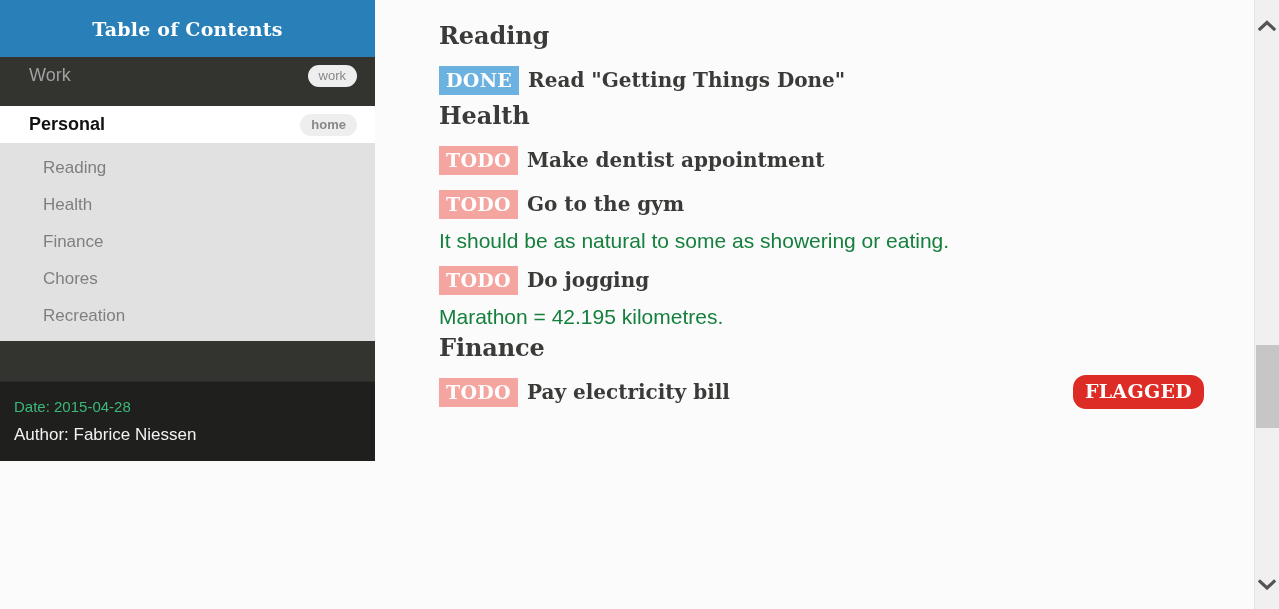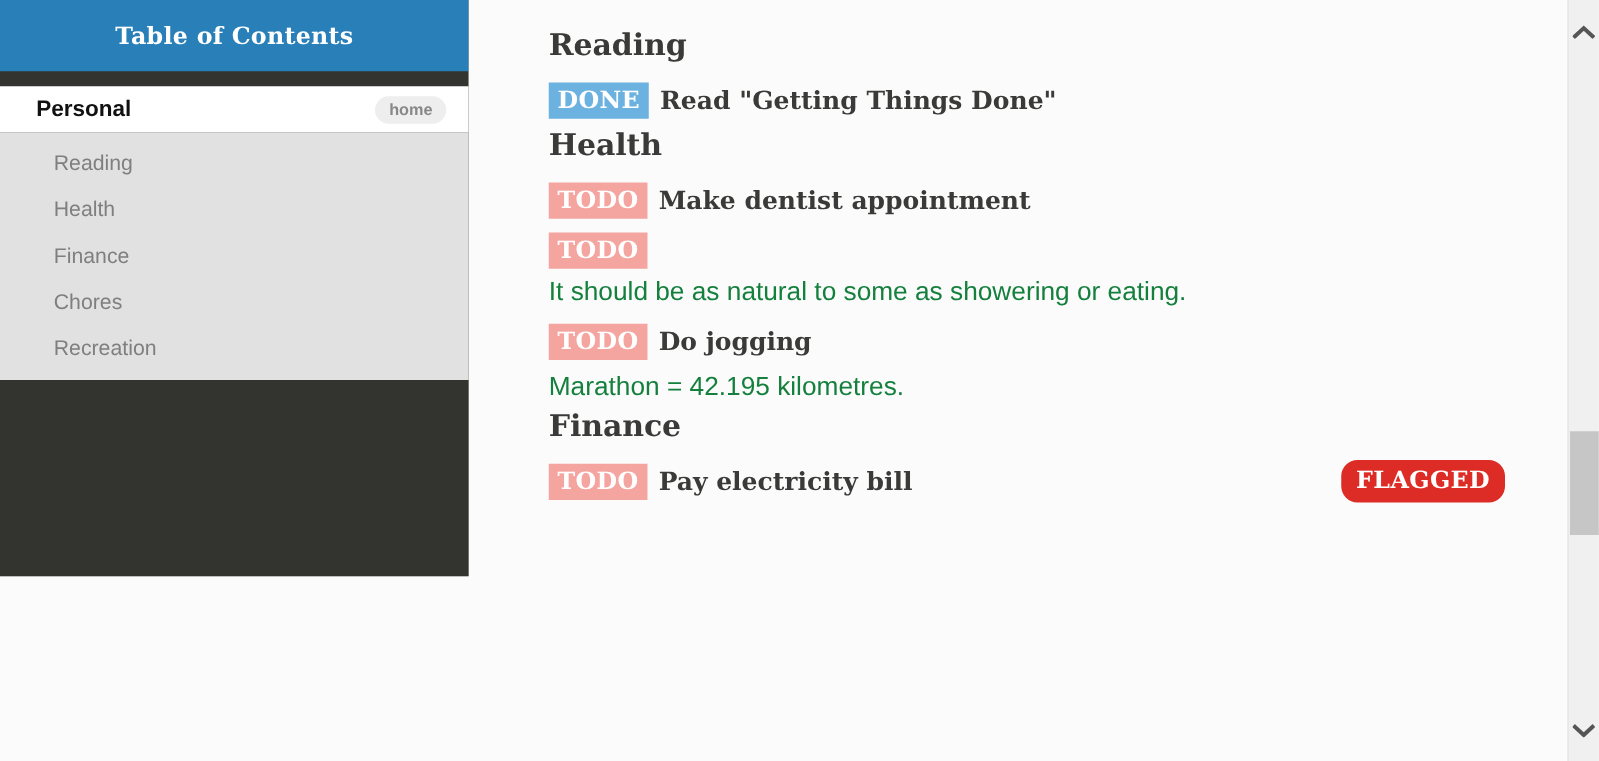--- a/index.html
+++ b/index.html
@@ -235,6 +235,10 @@
 
     <div class="toc-list">
 
+      <div class="toc-entry level1">
+        <span class="entry-label">Work</span>
+        <span class="tag-pill">work</span>
+      </div>
 
       <div class="toc-entry level1 active">
         <span class="entry-label">Personal</span>

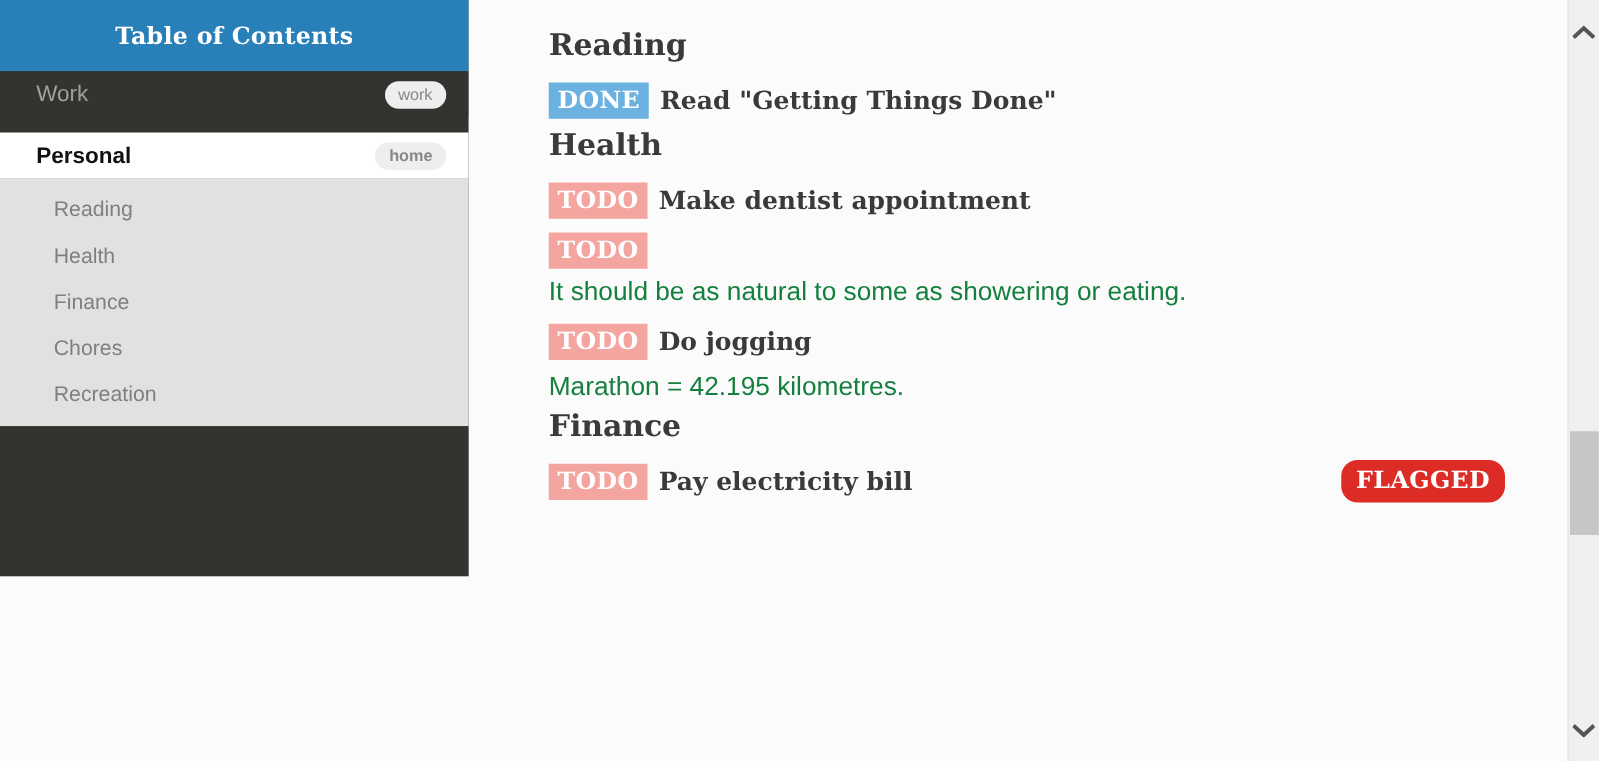--- a/index.html
+++ b/index.html
@@ -289,6 +289,7 @@
 
       <div class="task-line">
         <span class="kw todo">TODO</span>
+        <span class="task-text">Go to the gym</span>
       </div>
 
       <p class="body-text">It should be as natural to some as showering or eating.</p>

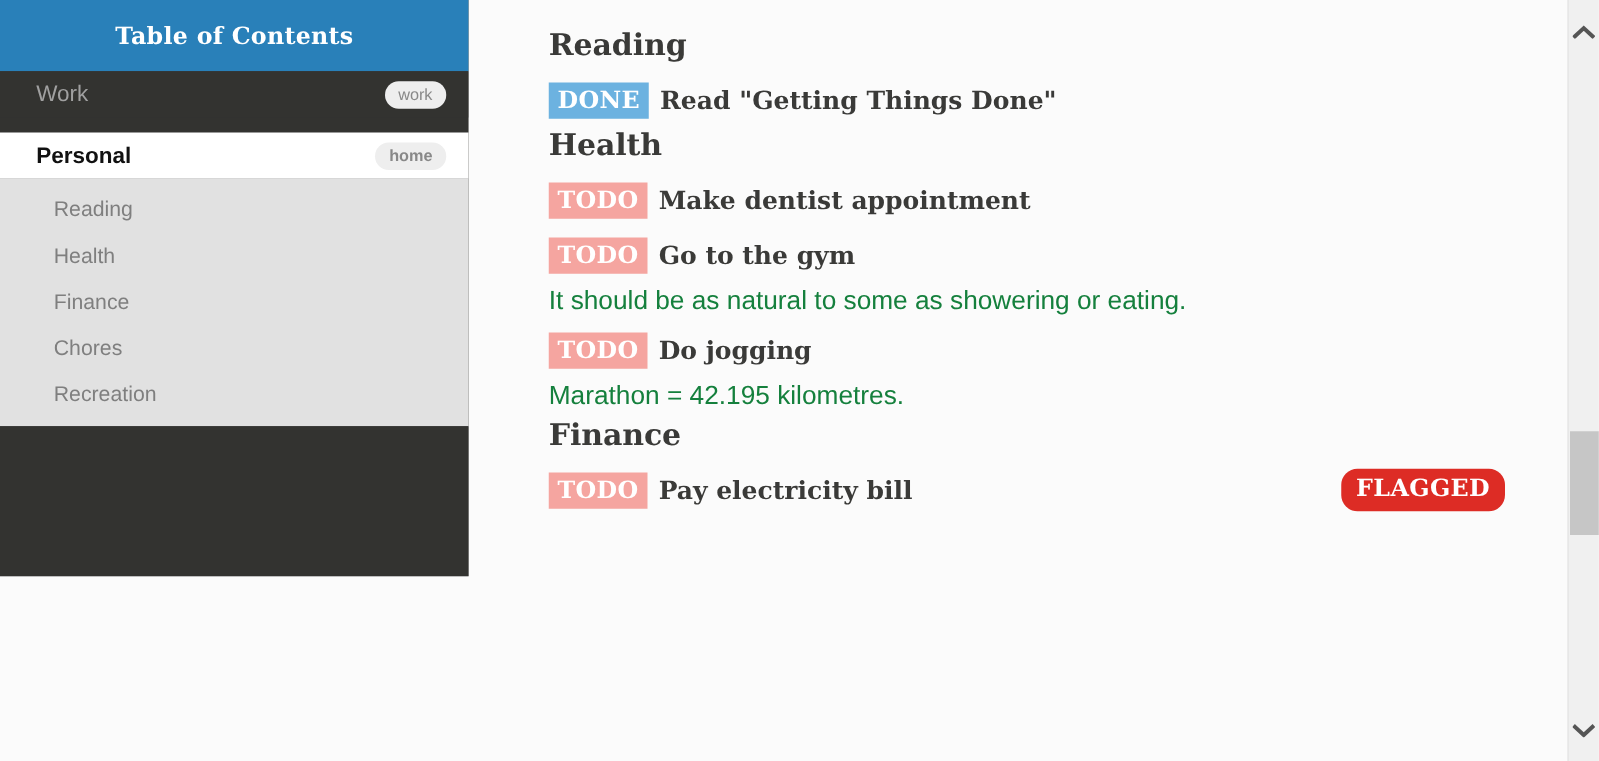--- a/index.html
+++ b/index.html
@@ -267,6 +267,10 @@
 
     <div class="sidebar-filler"></div>
 
+    <div class="sidebar-footer">
+      <div class="footer-date">Date: 2015-04-28</div>
+      <div class="footer-author">Author: Fabrice Niessen</div>
+    </div>
 
   </aside>
 

